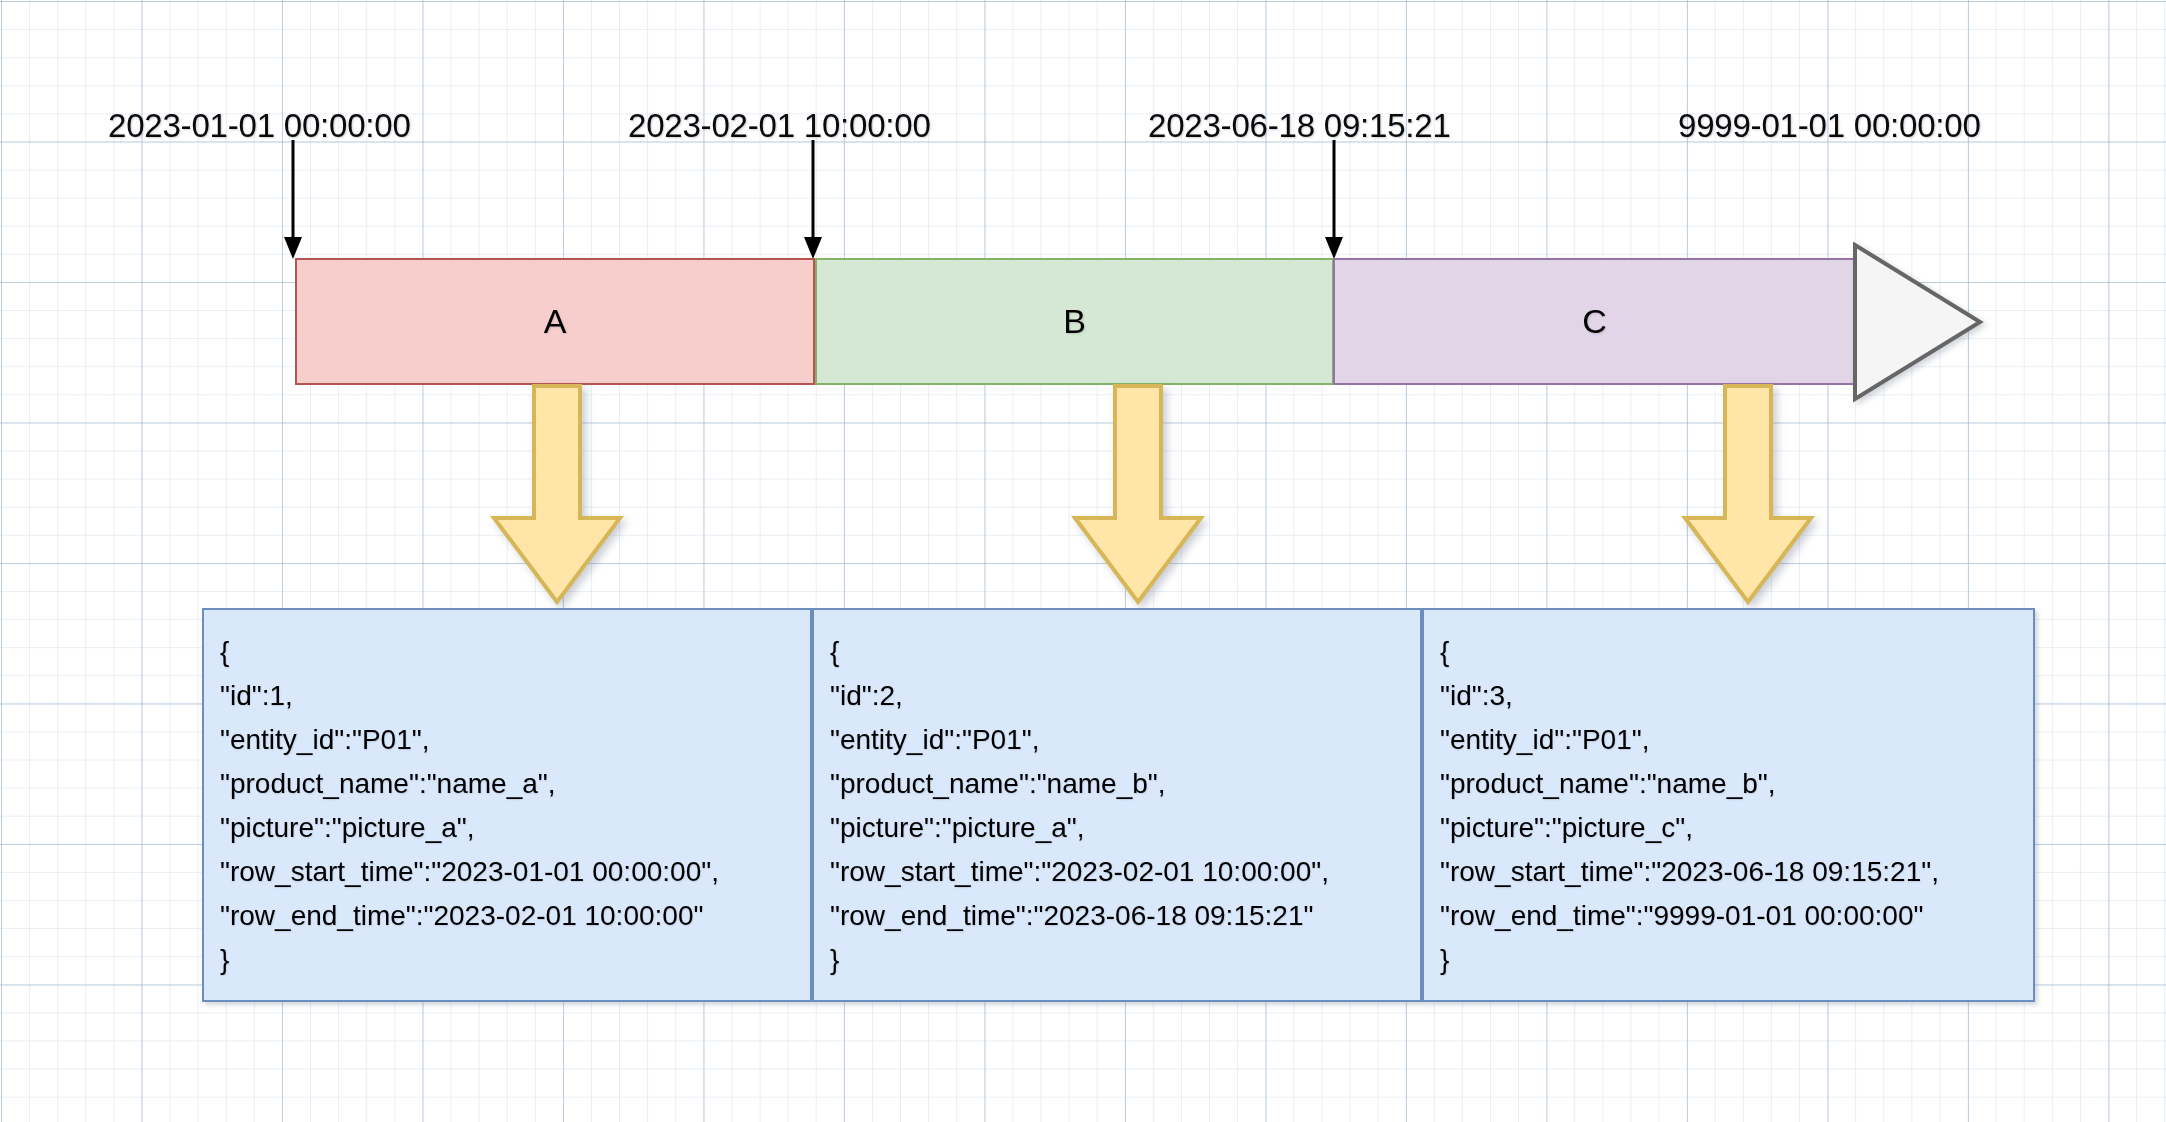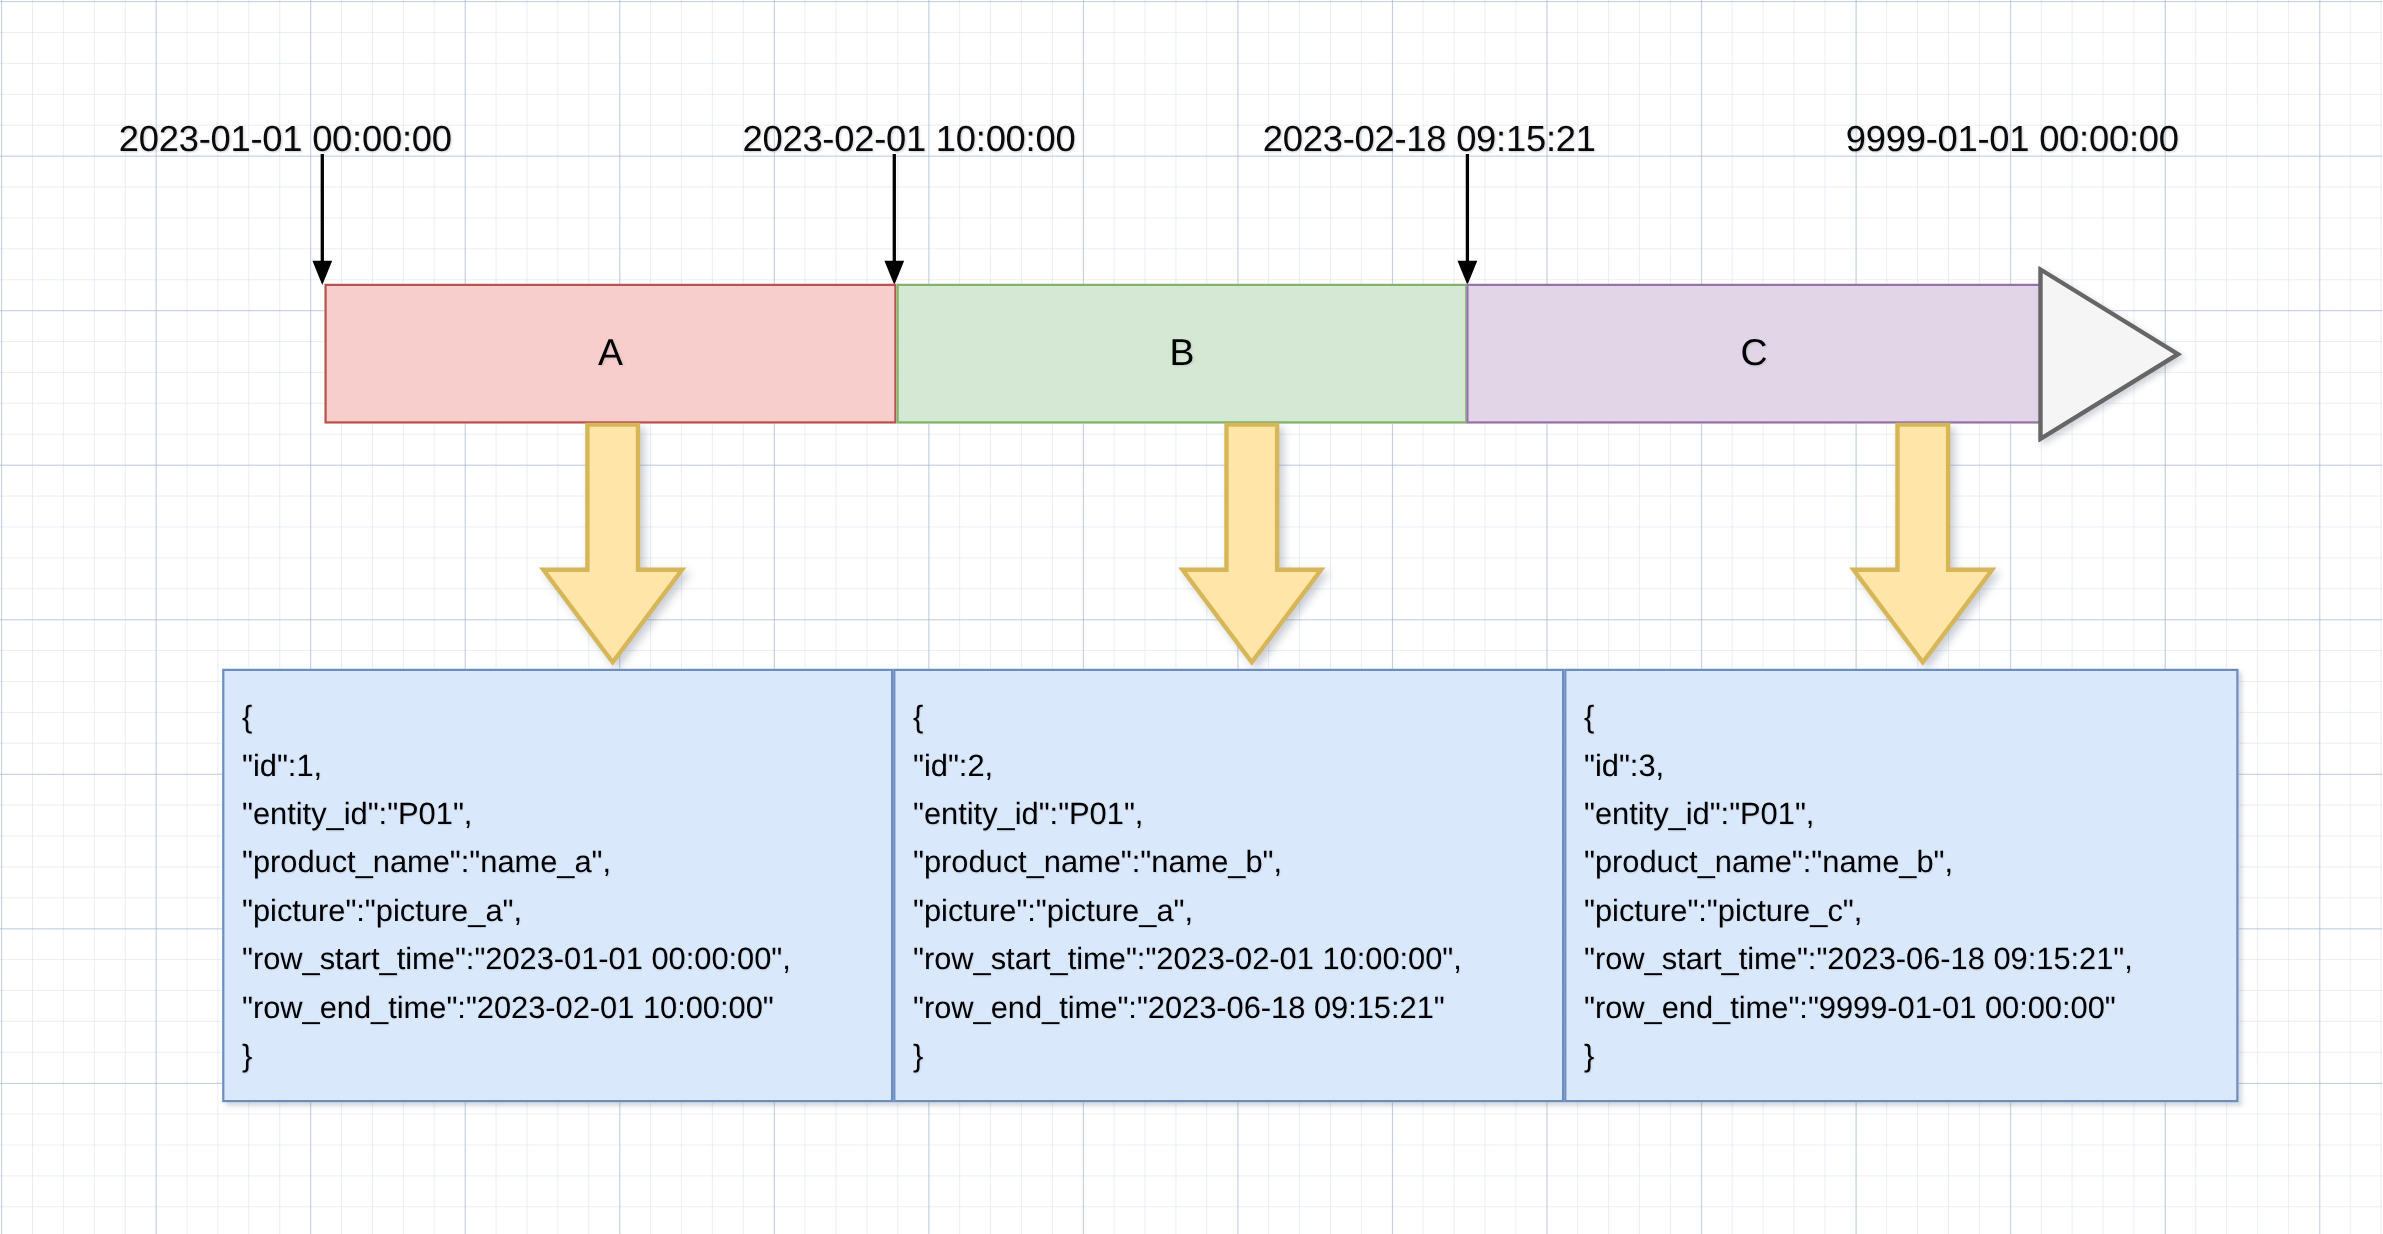--- a/index.html
+++ b/index.html
@@ -110,7 +110,7 @@
 <div id="canvas">
 
   <div class="tlabel" style="left:108px; top:107px;">2023-01-01 00:00:00</div>
-  <div class="tlabel" style="left:628px; top:107px;margin-left:47px;">2023-02-01 10:00:00</div>
+  <div class="tlabel" style="left:628px; top:107px;">2023-02-01 10:00:00</div>
   <div class="tlabel" style="left:1148px; top:107px;">2023-02-18 09:15:21</div>
   <div class="tlabel" style="left:1678px; top:107px;text-align:right;">9999-01-01 00:00:00</div>
 

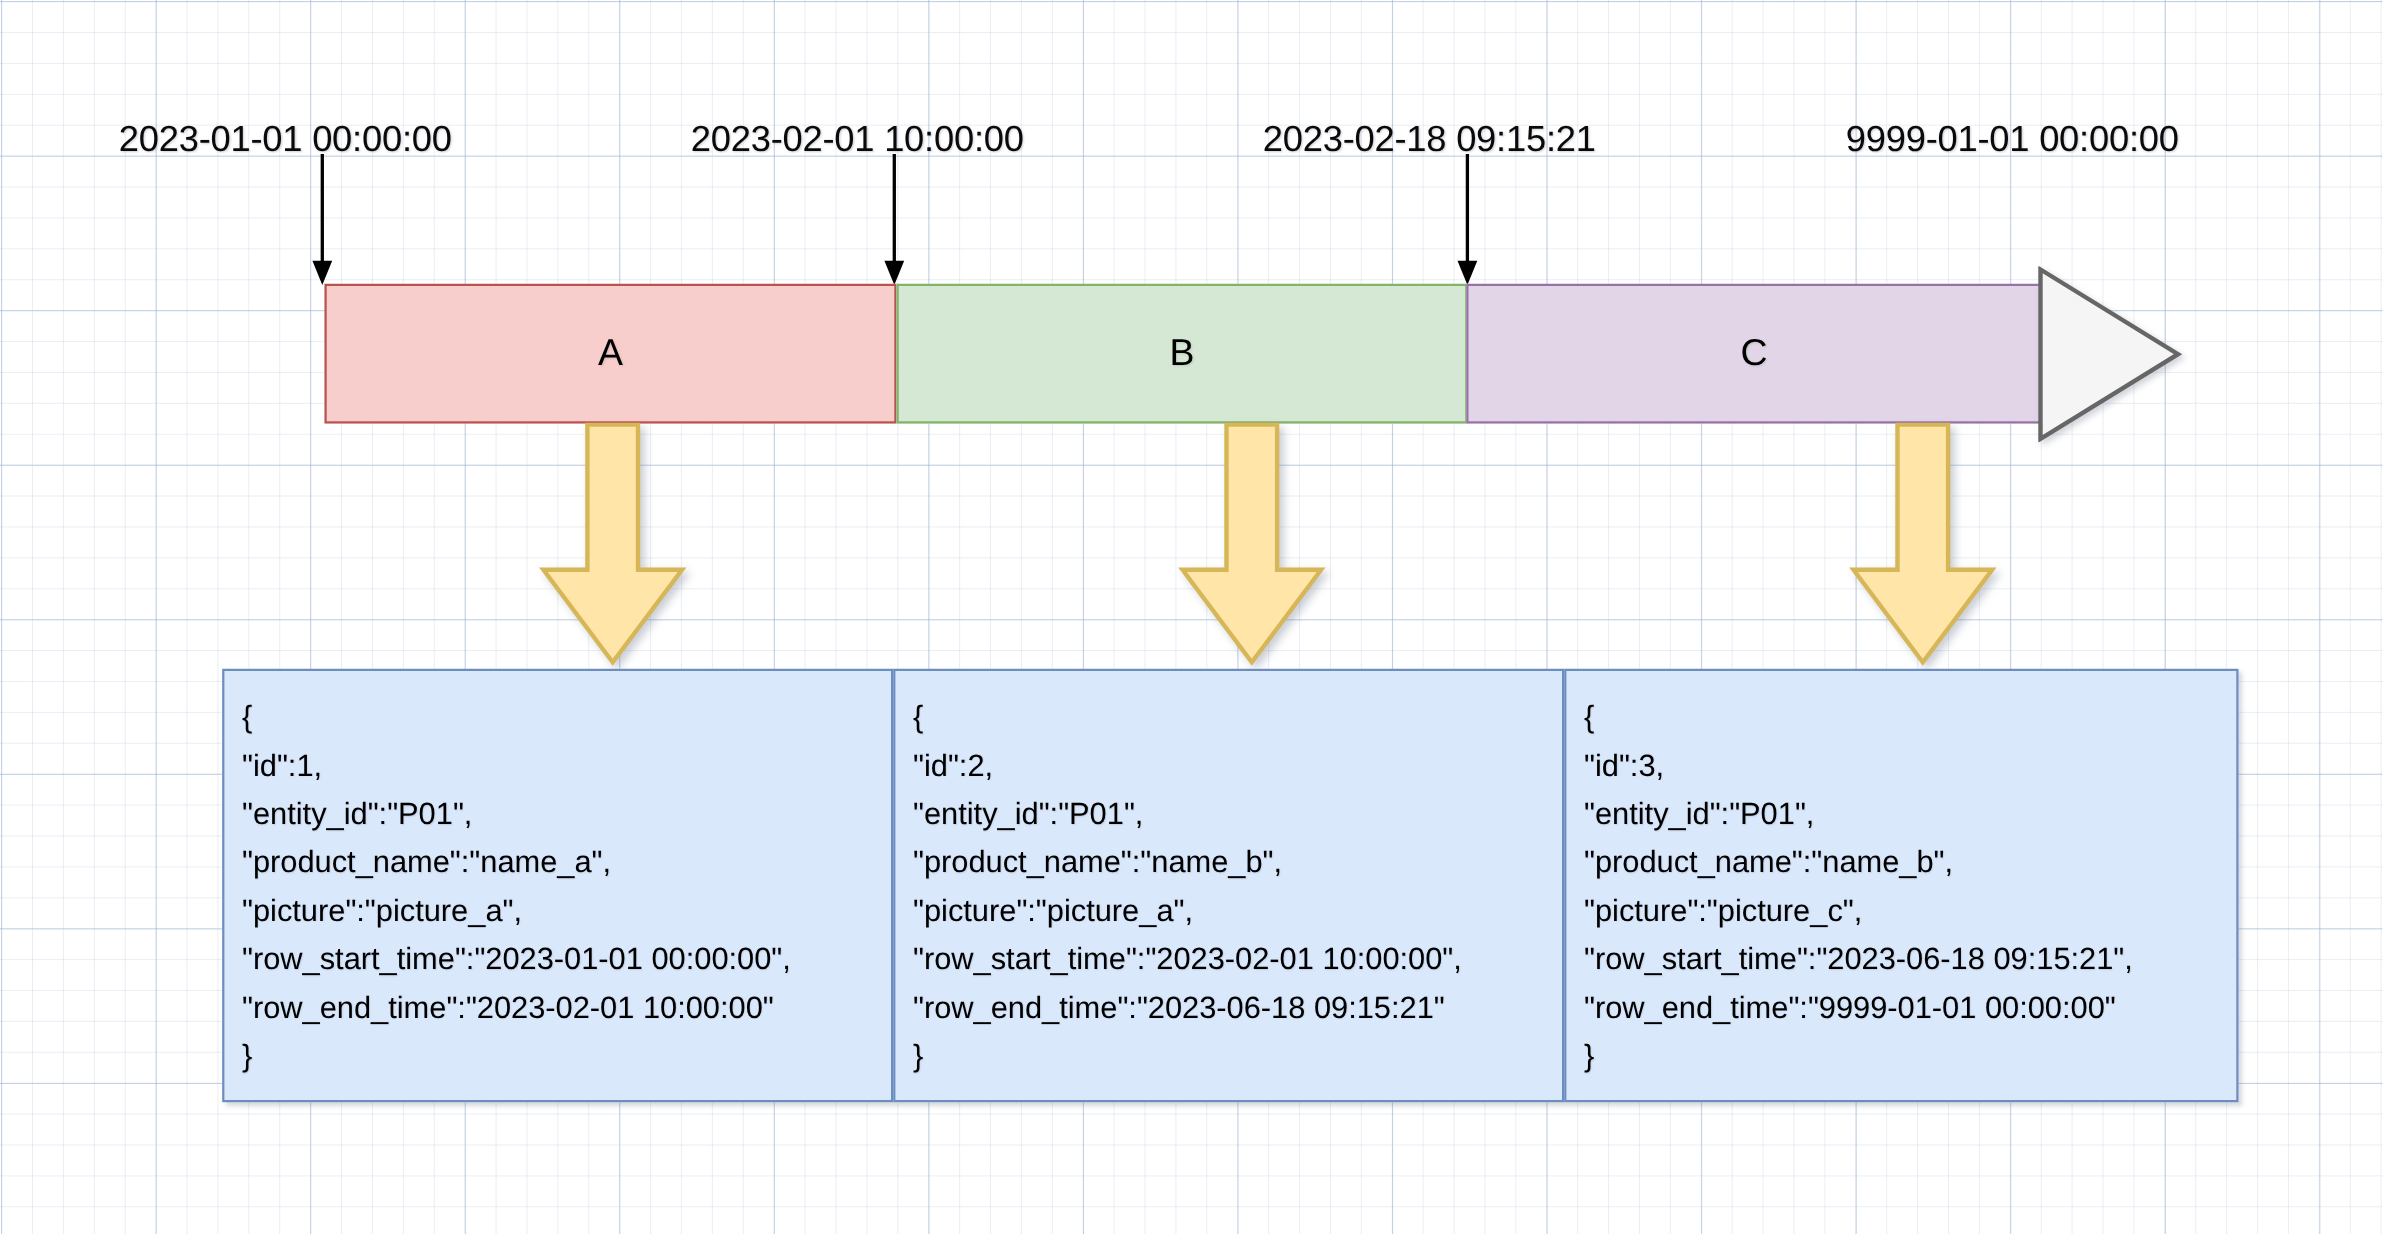--- a/index.html
+++ b/index.html
@@ -111,7 +111,7 @@
 
   <div class="tlabel" style="left:108px; top:107px;">2023-01-01 00:00:00</div>
   <div class="tlabel" style="left:628px; top:107px;">2023-02-01 10:00:00</div>
-  <div class="tlabel" style="left:1148px; top:107px;">2023-02-18 09:15:21</div>
+  <div class="tlabel" style="left:1148px; top:107px;">2023-06-18 09:15:21</div>
   <div class="tlabel" style="left:1678px; top:107px;text-align:right;">9999-01-01 00:00:00</div>
 
   <svg class="pointer" style="left:280px; top:140px;" width="26" height="120" viewBox="0 0 26 120">

